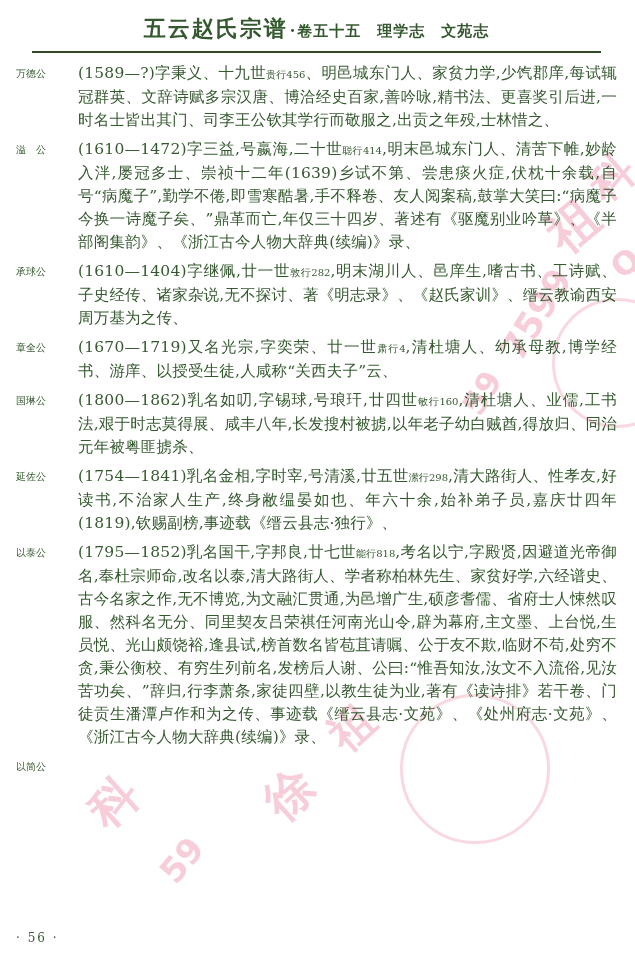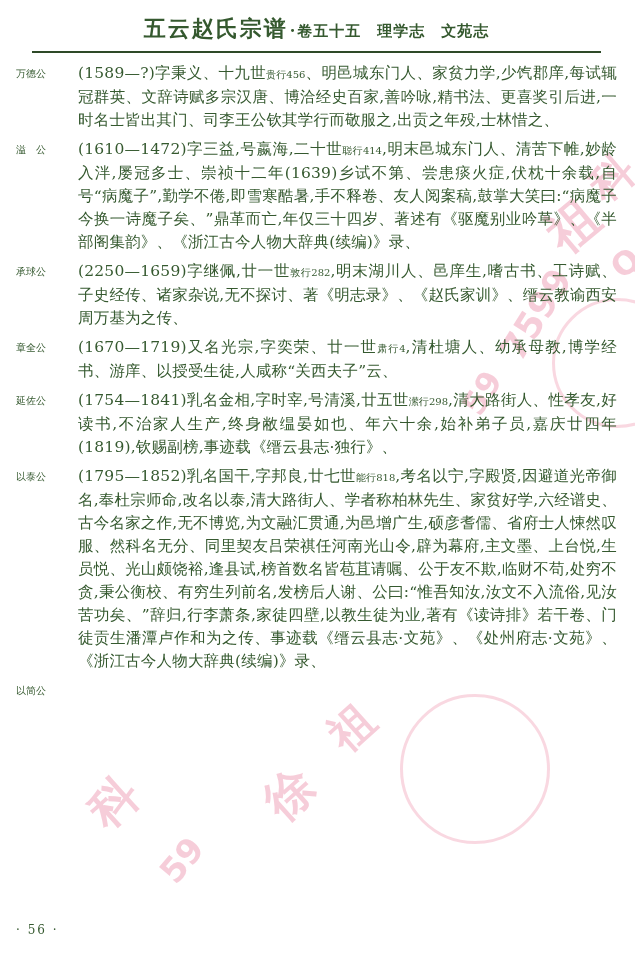--- a/index.html
+++ b/index.html
@@ -112,7 +112,7 @@
 
   <div class="entry">
     <div class="entry-name">承球公</div>
-    <div class="entry-content"><span>(2250—1659)字继佩,廿一世</span><span class="small-note">敦行282</span><span>,明末湖川人、邑庠生,嗜古书、工诗赋、子史经传、诸家杂说,无不探讨、著《明志录》、《赵氏家训》、缙云教谕西安周万基为之传、</span></div>
+    <div class="entry-content"><span>(1610—1404)字继佩,廿一世</span><span class="small-note">敦行282</span><span>,明末湖川人、邑庠生,嗜古书、工诗赋、子史经传、诸家杂说,无不探讨、著《明志录》、《赵氏家训》、缙云教谕西安周万基为之传、</span></div>
   </div>
 
   <div class="entry">

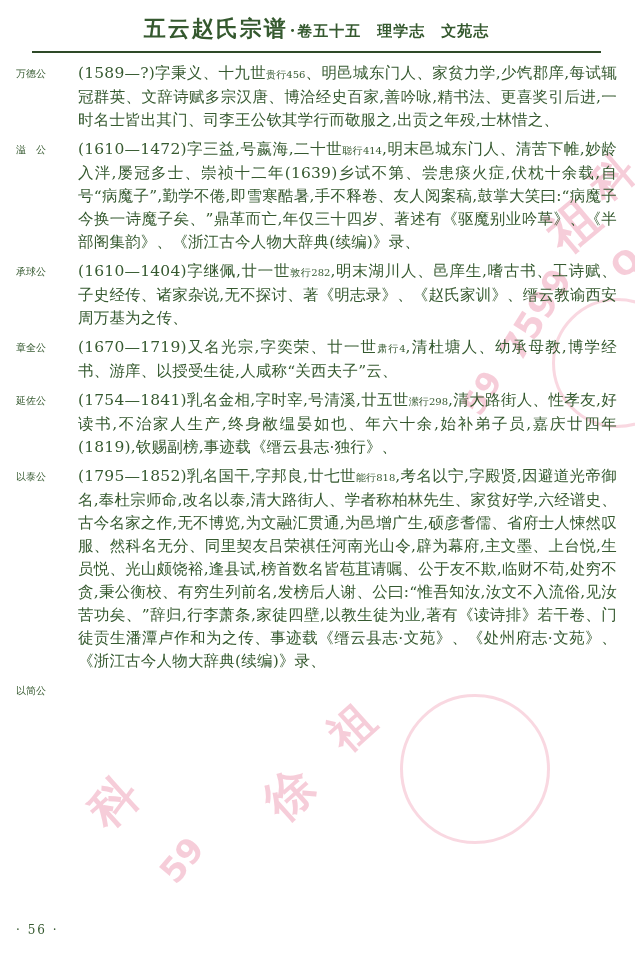--- a/index.html
+++ b/index.html
@@ -121,6 +121,10 @@
   </div>
 
 
+  <div class="entry">
+    <div class="entry-name">国琳公</div>
+    <div class="entry-content"><span>(1800—1862)乳名如叨,字锡球,号琅玕,廿四世</span><span class="small-note">敏行160</span><span>,清杜塘人、业儒,工书法,艰于时志莫得展、咸丰八年,长发搜村被掳,以年老子幼白贼酋,得放归、同治元年被粤匪掳杀、</span></div>
+  </div>
 
   <div class="entry">
     <div class="entry-name">延佐公</div>

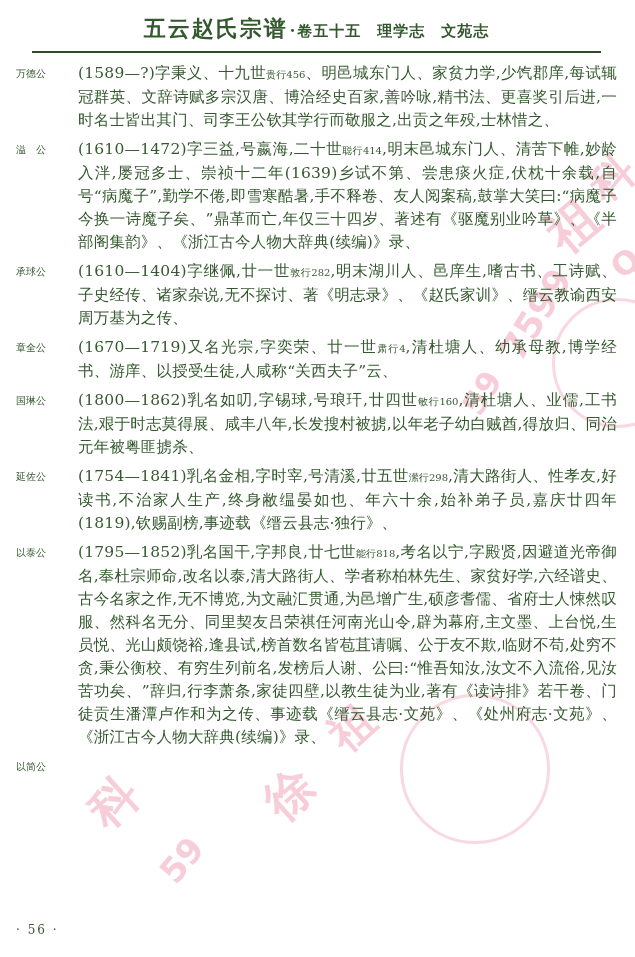--- a/index.html
+++ b/index.html
@@ -71,7 +71,7 @@
     letter-spacing:0;
   }
   .page-number{
-    position:absolute;left:16px;bottom:20px;z-index:1;
+    position:absolute;left:16px;bottom:12px;z-index:1;
     font-size:12px;letter-spacing:2px;
   }
 </style>

